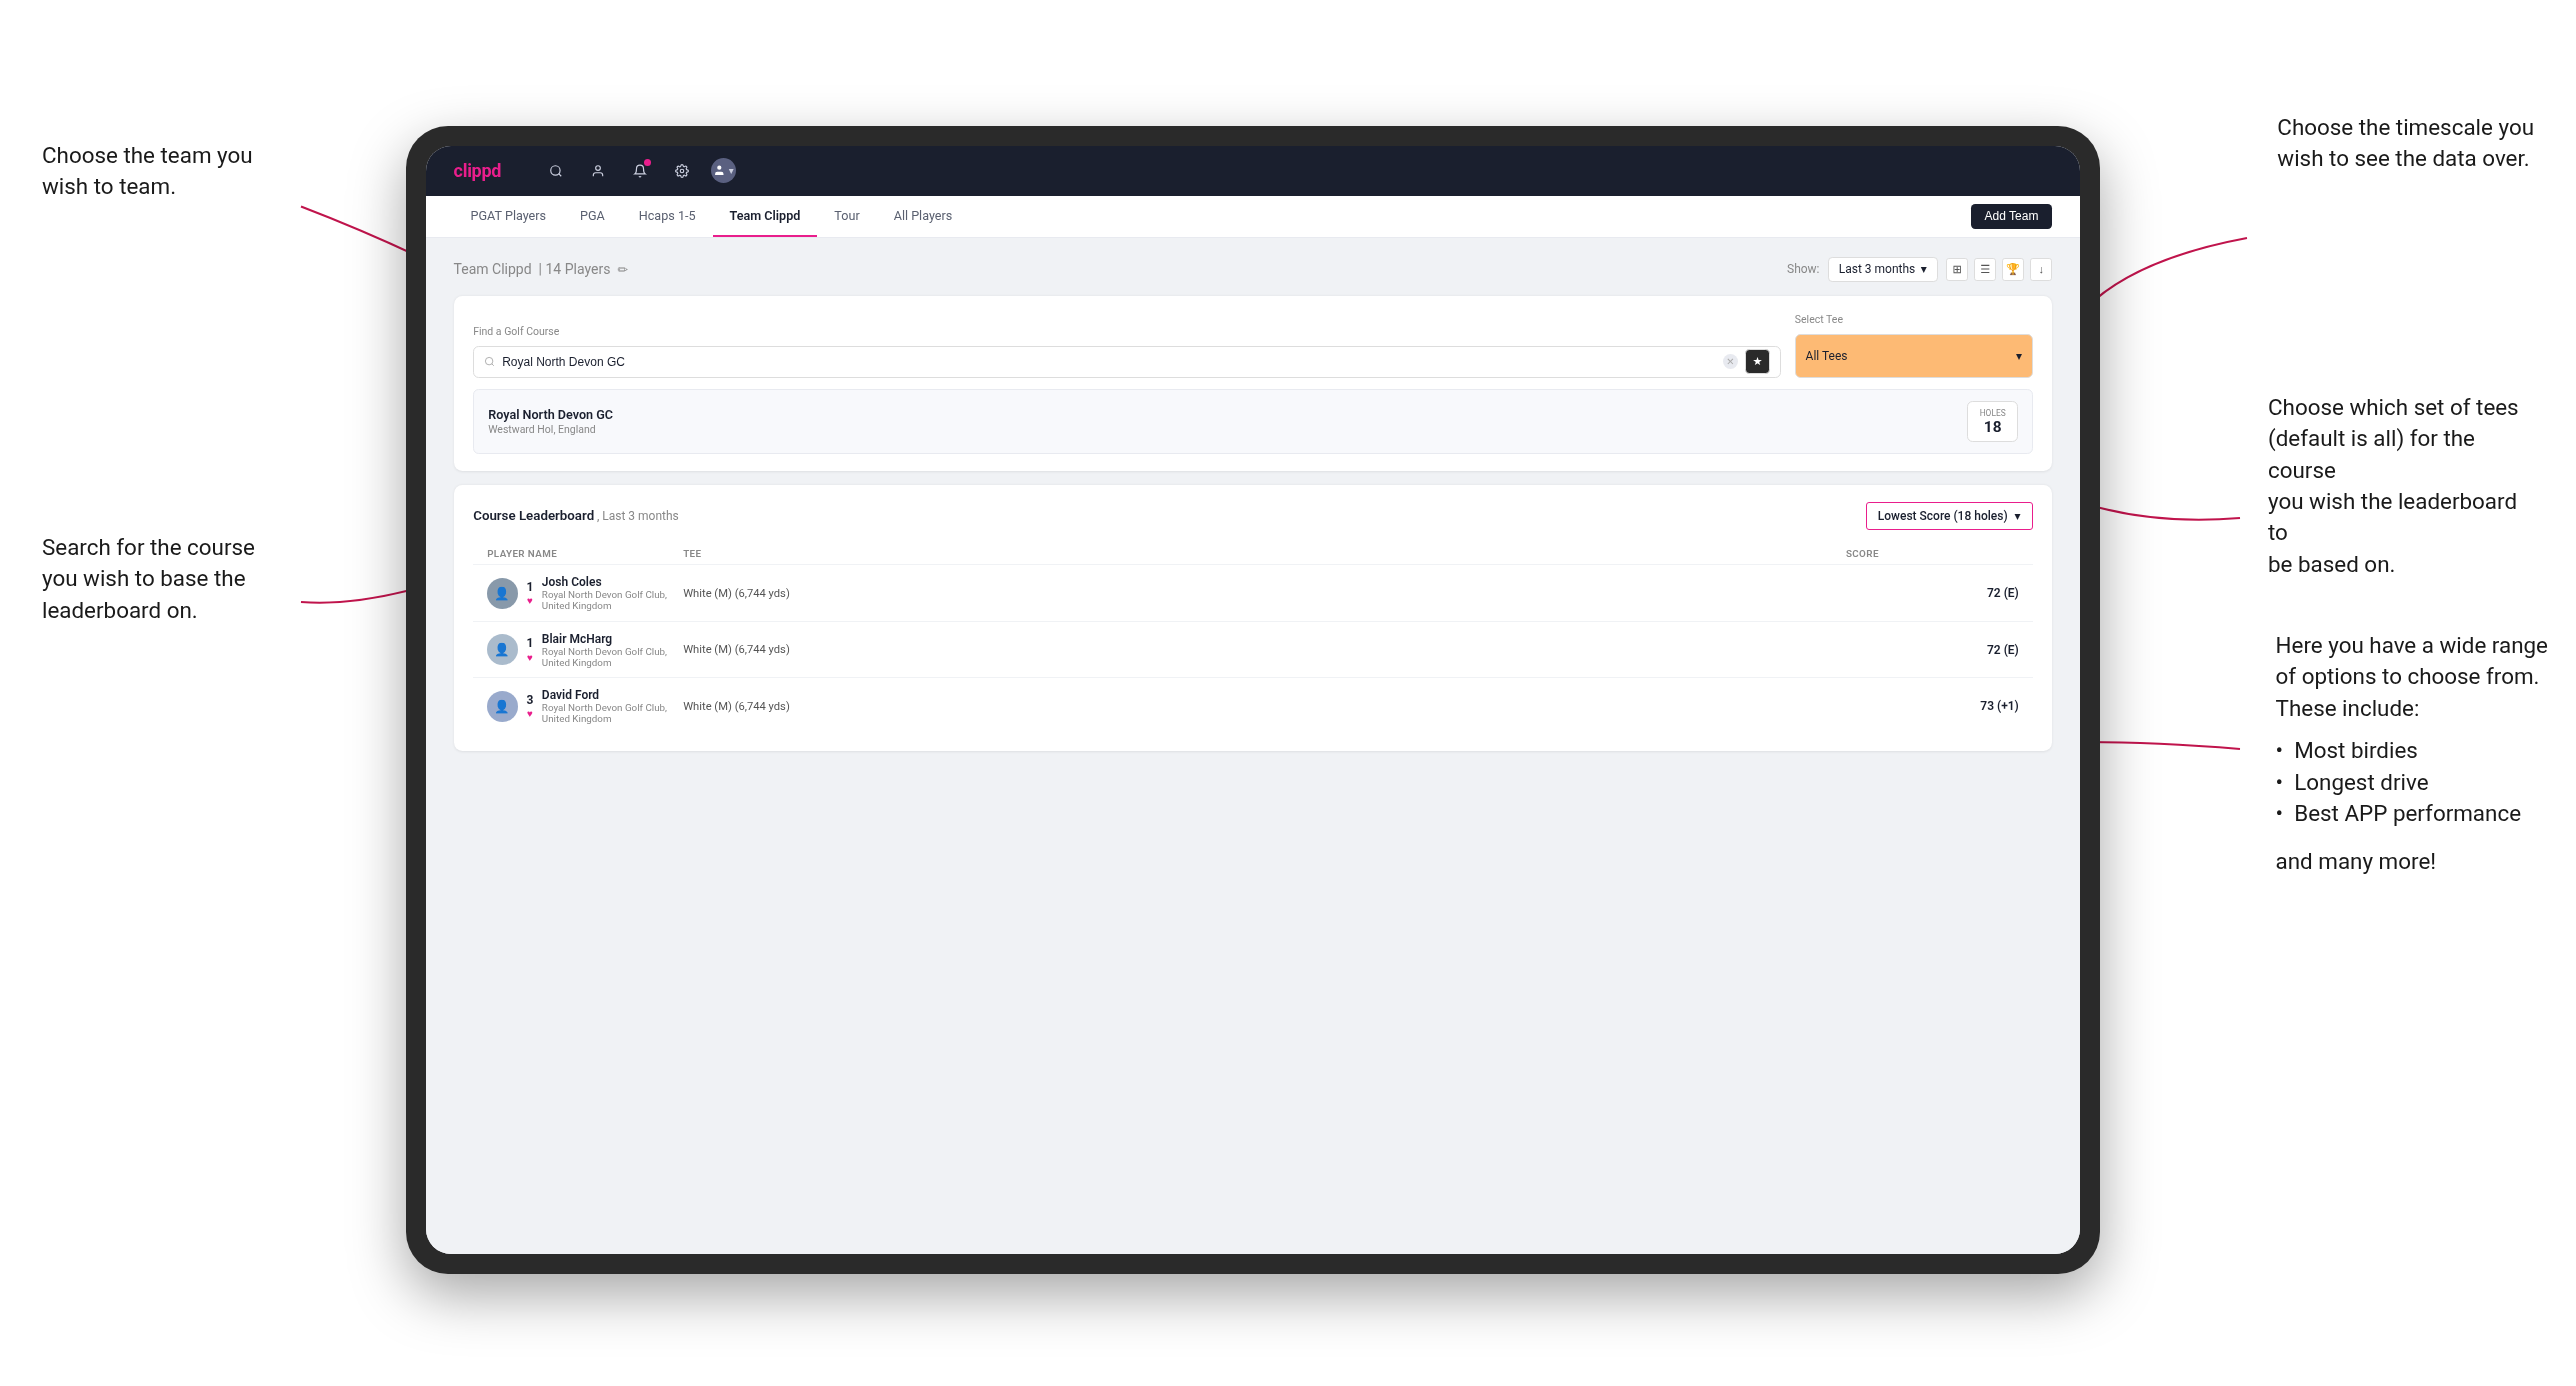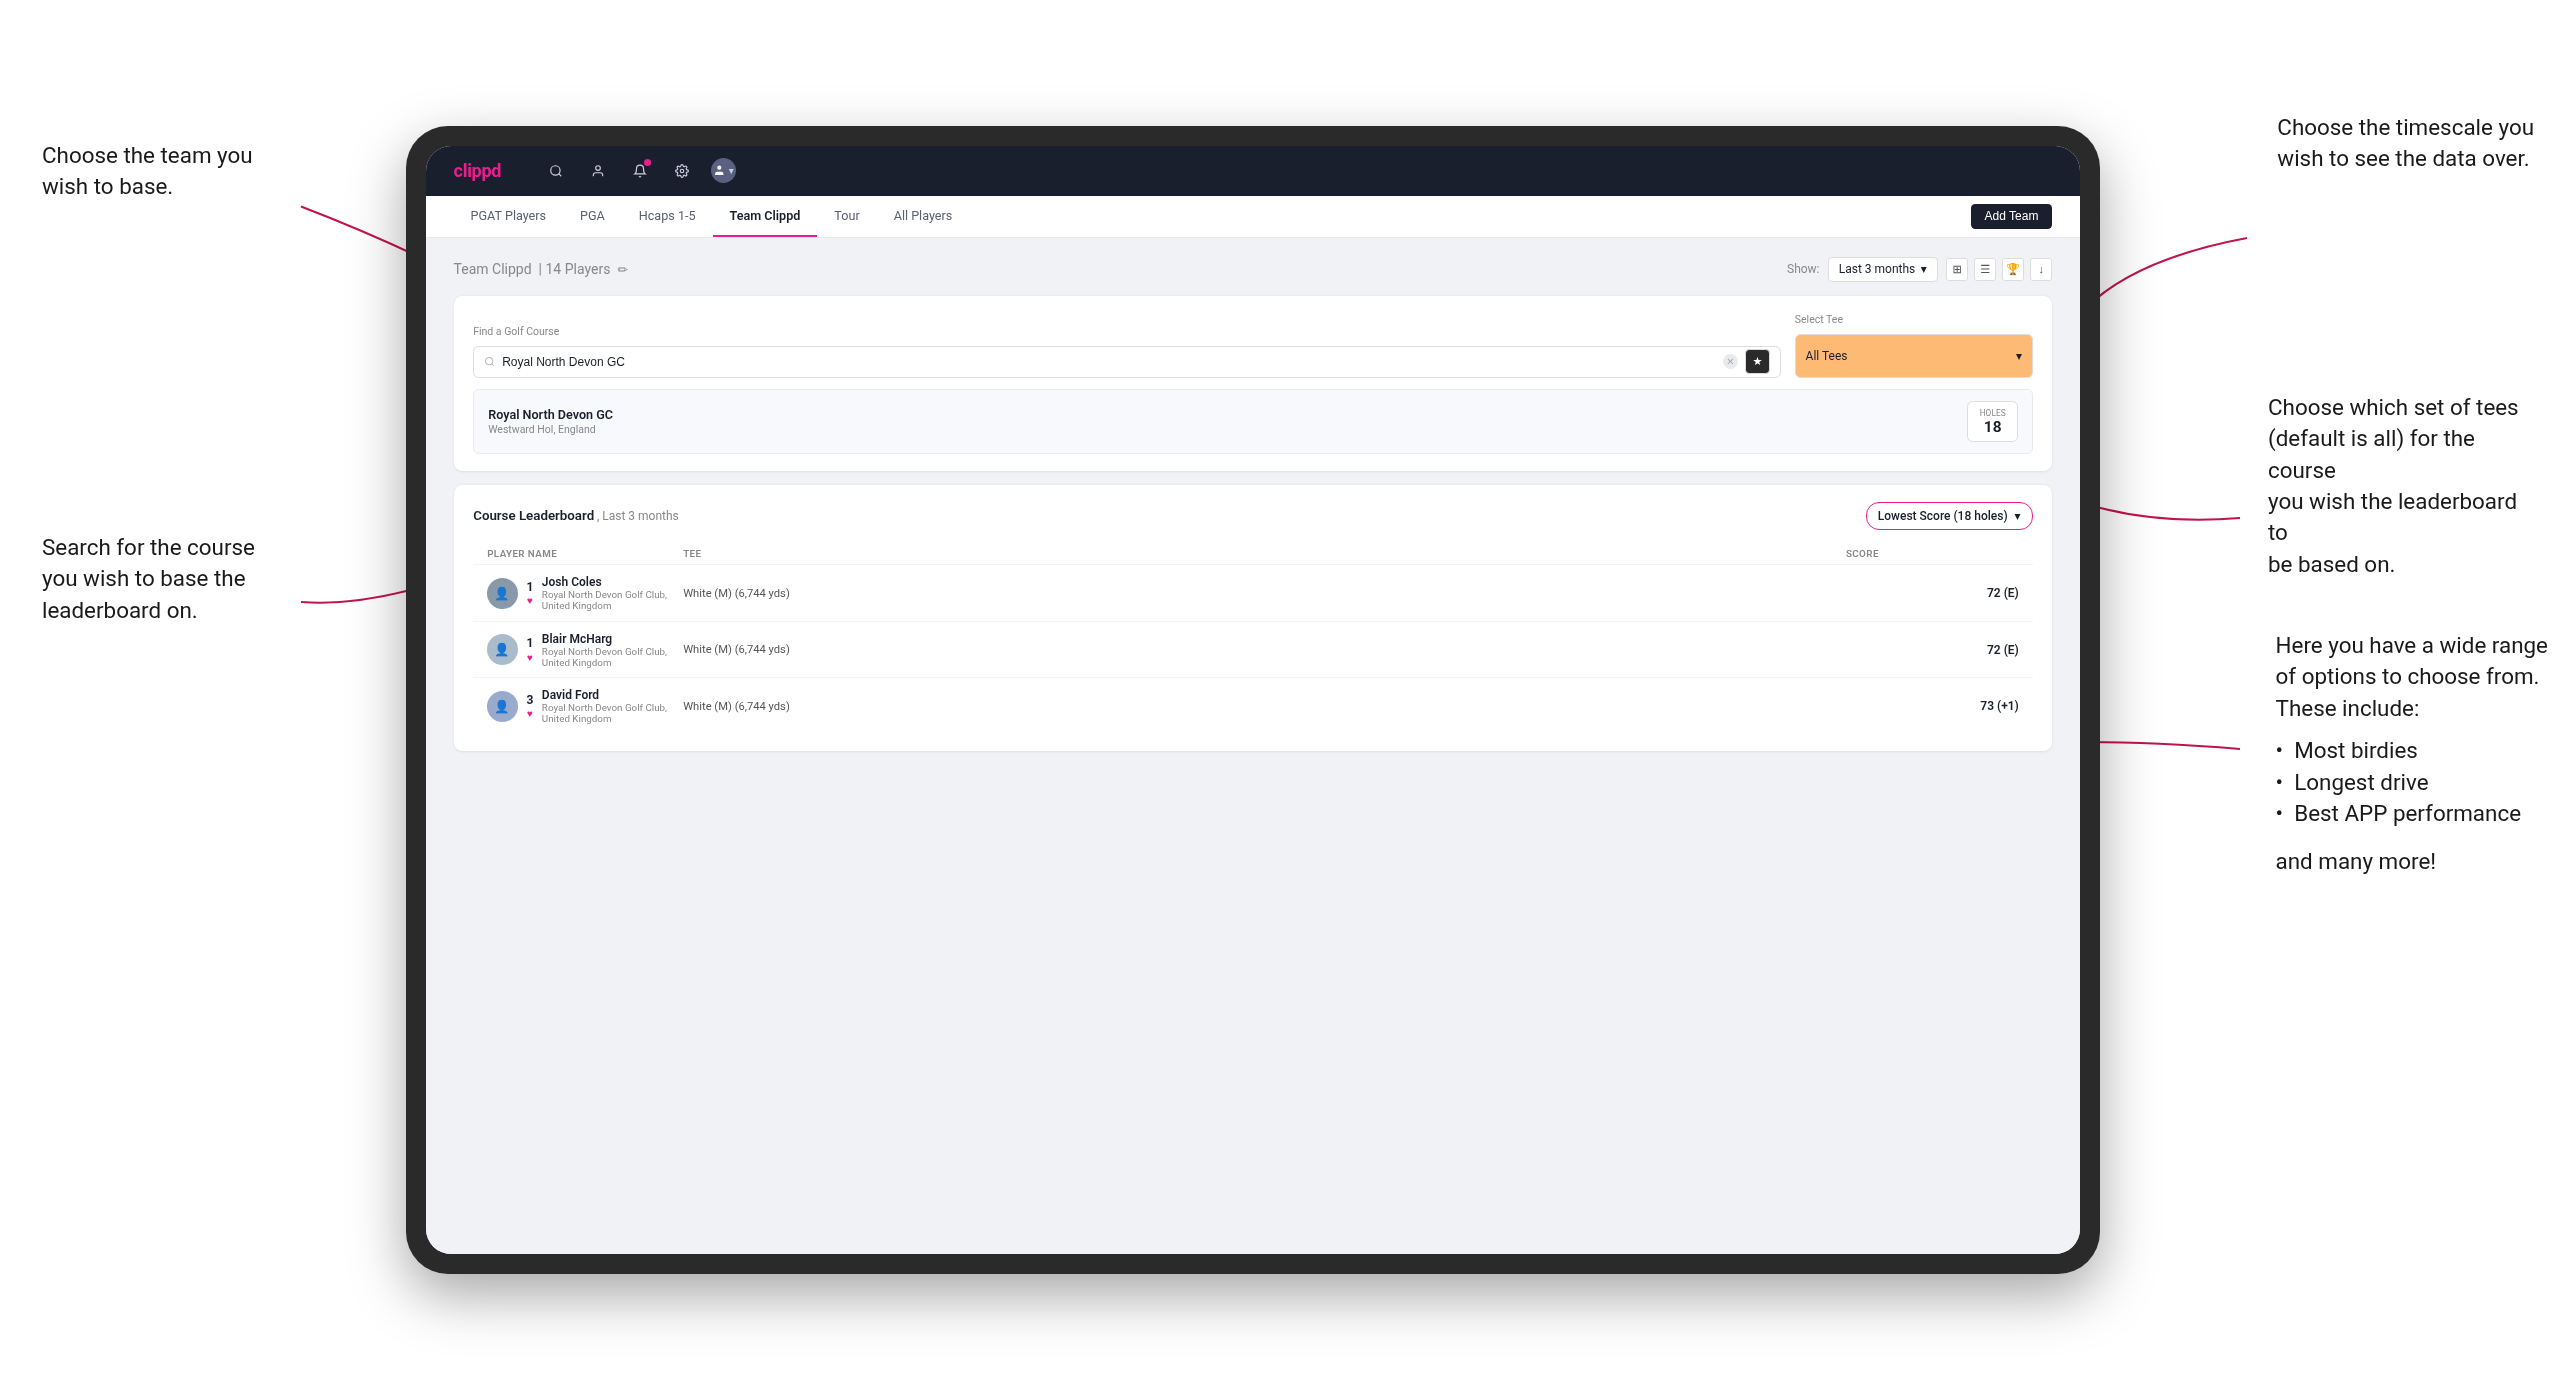--- a/index.html
+++ b/index.html
@@ -521,7 +521,7 @@
 
 <div class="annotation" style="left: 42px; top: 140px;">
   <span>Choose the team you</span><br>
-  <span>wish to base.</span>
+  <span>wish to team.</span>
 </div>
 
 <div class="annotation" style="left: 42px; top: 532px;">

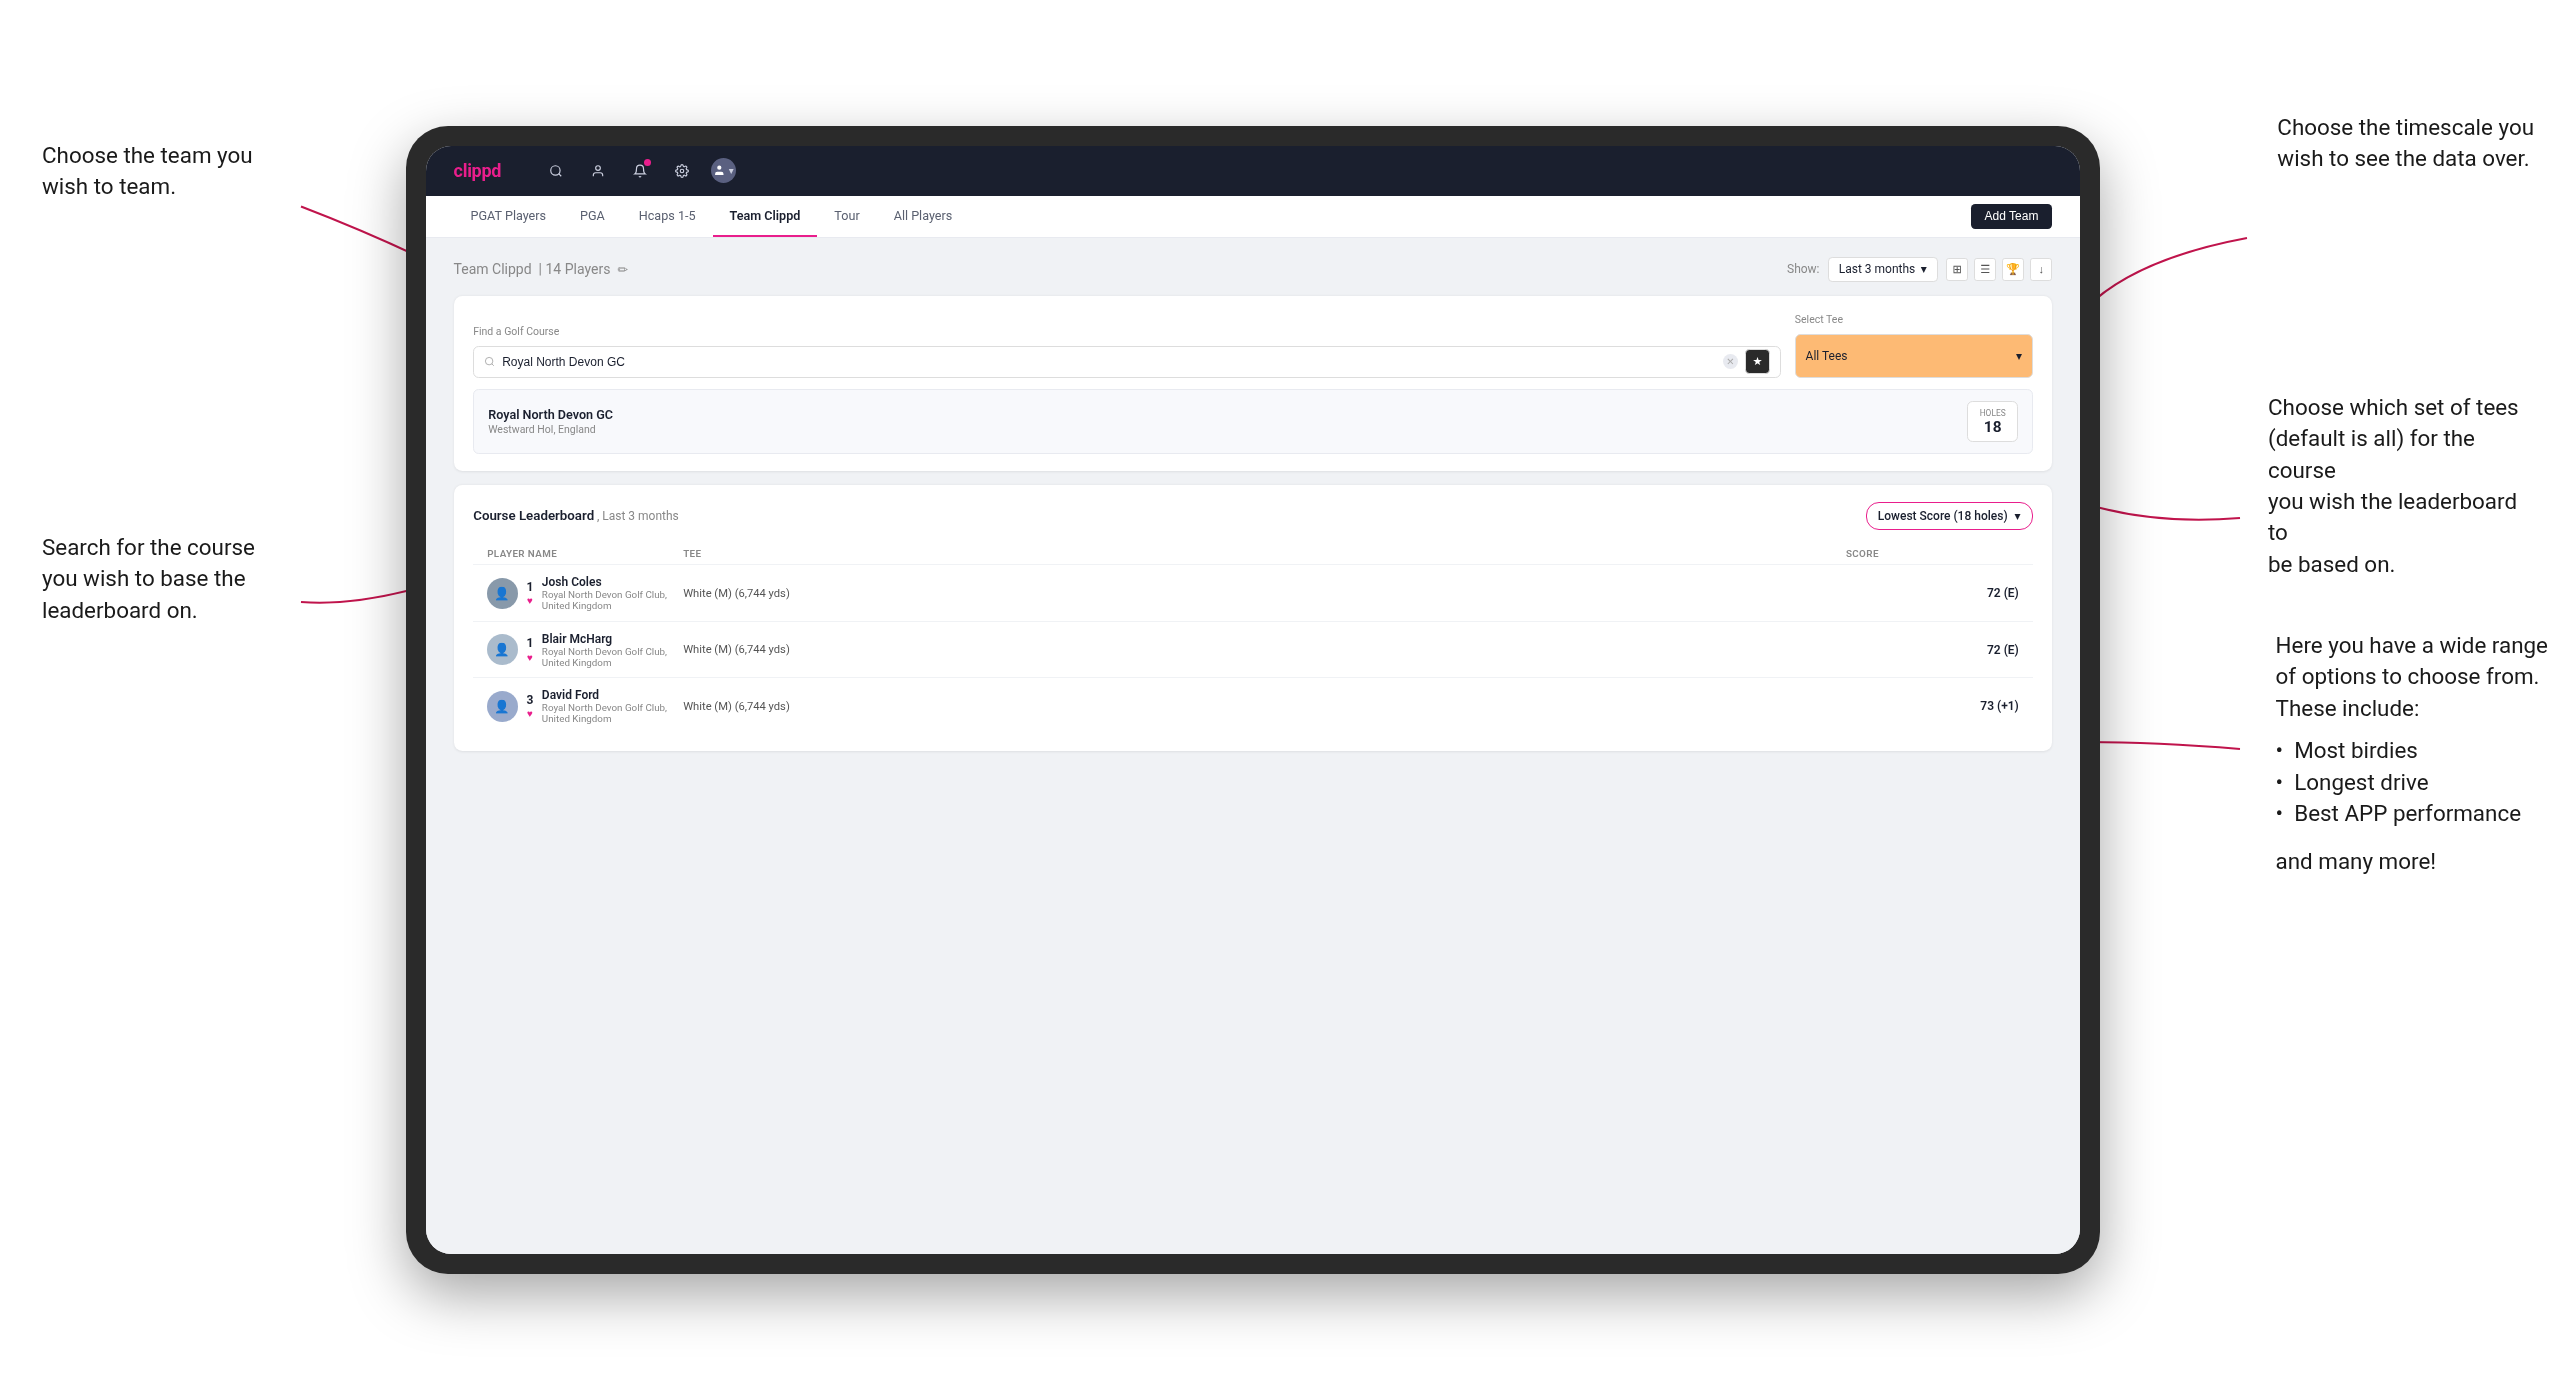--- a/index.html
+++ b/index.html
@@ -419,7 +419,7 @@
 
     .score-type-dropdown {
       border: 1.4px solid #e91e8c;
-      border-radius: 13px;
+      border-radius: 3px;
       padding: 5.6px 11.2px;
       font-size: 12px;
       color: #1a1f2e;

